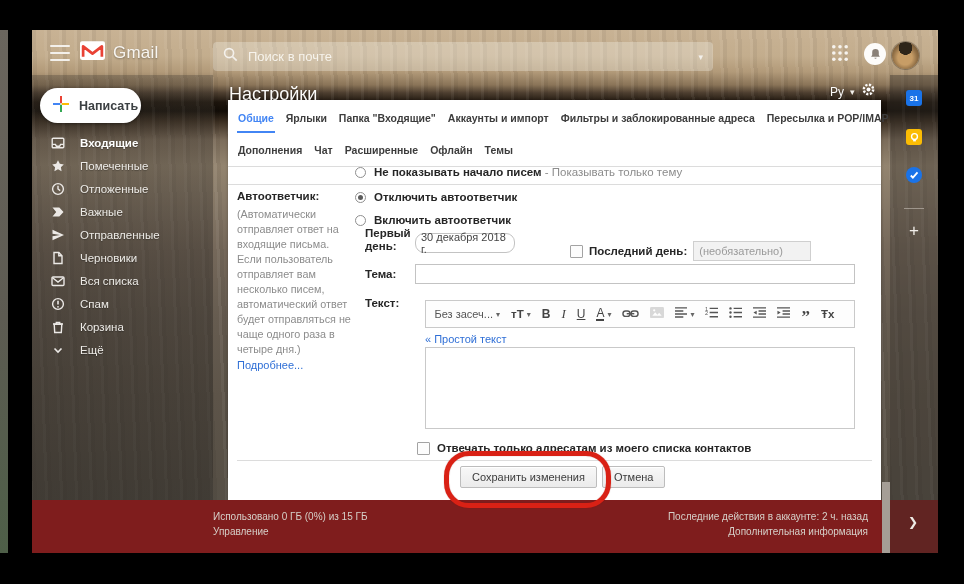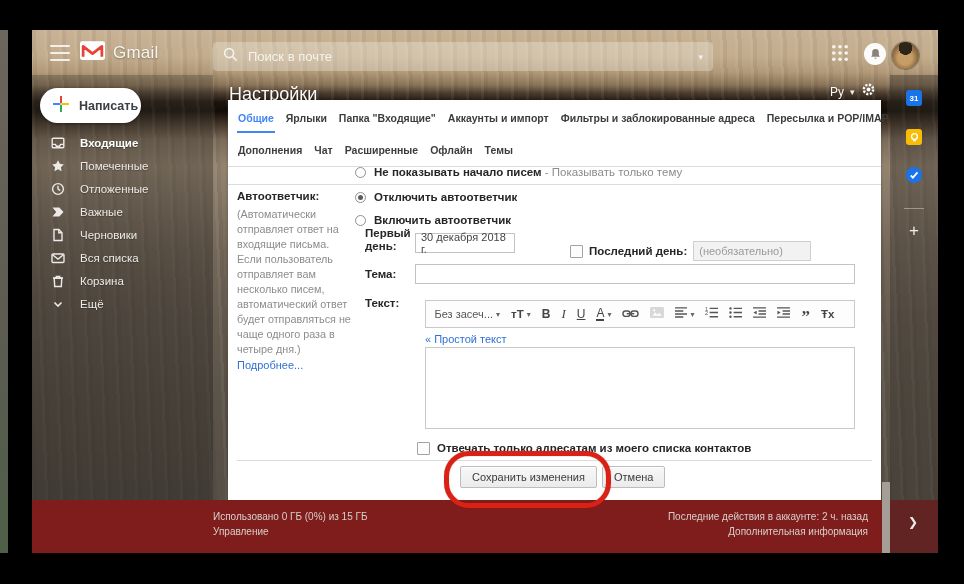--- a/index.html
+++ b/index.html
@@ -251,6 +251,14 @@
         <span class="sb-label">Важные</span>
       </div>
 
+      <div class="sb-item" data-name="sidebar-item-sent">
+        <span class="sb-icon" data-name="send-icon">
+          <svg viewBox="0 0 14 14" width="14">
+            <path d="M1.5 12.2L13 7 1.5 1.8v3.9L9 7l-7.5 1.3z" fill="#ece9e6"></path>
+          </svg>
+        </span>
+        <span class="sb-label">Отправленные</span>
+      </div>
 
       <div class="sb-item" data-name="sidebar-item-drafts">
         <span class="sb-icon" data-name="draft-icon">

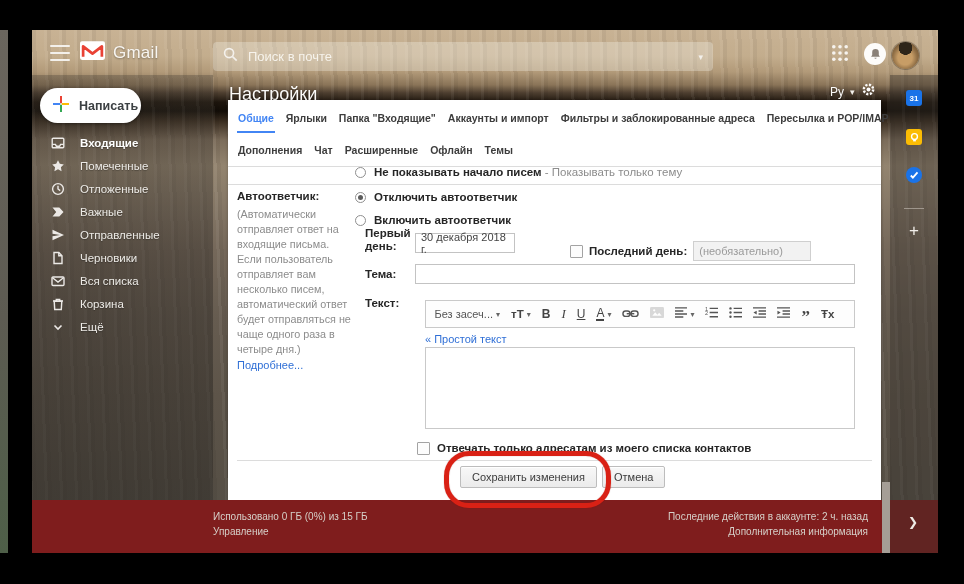--- a/index.html
+++ b/index.html
@@ -88,7 +88,7 @@
   .fd-label{font-weight:bold;color:#262626;width:45px;line-height:13px;}
   .textbox{border:1px solid #c3c3c3;background:#fff;height:20px;box-sizing:border-box;
     font-size:11px;color:#444;display:flex;align-items:center;padding:0 5px;}
-  .date-box{width:100px;margin-top:6px;}
+  .date-box{width:100px;margin-top:6px;border-radius:9px;}
   .last-day-row{position:absolute;left:342px;top:140px;display:flex;align-items:center;gap:6px;height:22px;}
   .disabled-box{width:118px;background:#f2f2f2;color:#9a9a9a;border-color:#cfcfcf;}
   .subject-row{position:absolute;left:137px;top:164px;display:flex;align-items:center;}

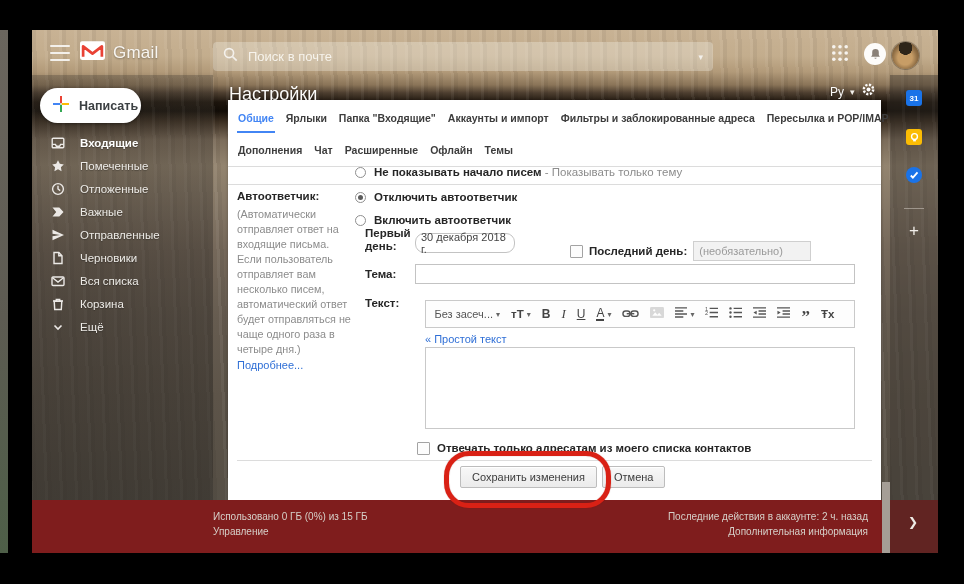--- a/index.html
+++ b/index.html
@@ -280,6 +280,16 @@
         <span class="sb-label">Вся списка</span>
       </div>
 
+      <div class="sb-item" data-name="sidebar-item-spam">
+        <span class="sb-icon" data-name="spam-icon">
+          <svg viewBox="0 0 14 14" width="14">
+            <circle cx="7" cy="7" r="5.4" stroke="#ece9e6" stroke-width="1.4" fill="none"></circle>
+            <path d="M7 3.8v3.6" stroke="#ece9e6" stroke-width="1.6"></path>
+            <circle cx="7" cy="9.8" r=".9" fill="#ece9e6"></circle>
+          </svg>
+        </span>
+        <span class="sb-label">Спам</span>
+      </div>
 
       <div class="sb-item" data-name="sidebar-item-trash">
         <span class="sb-icon" data-name="trash-icon">

